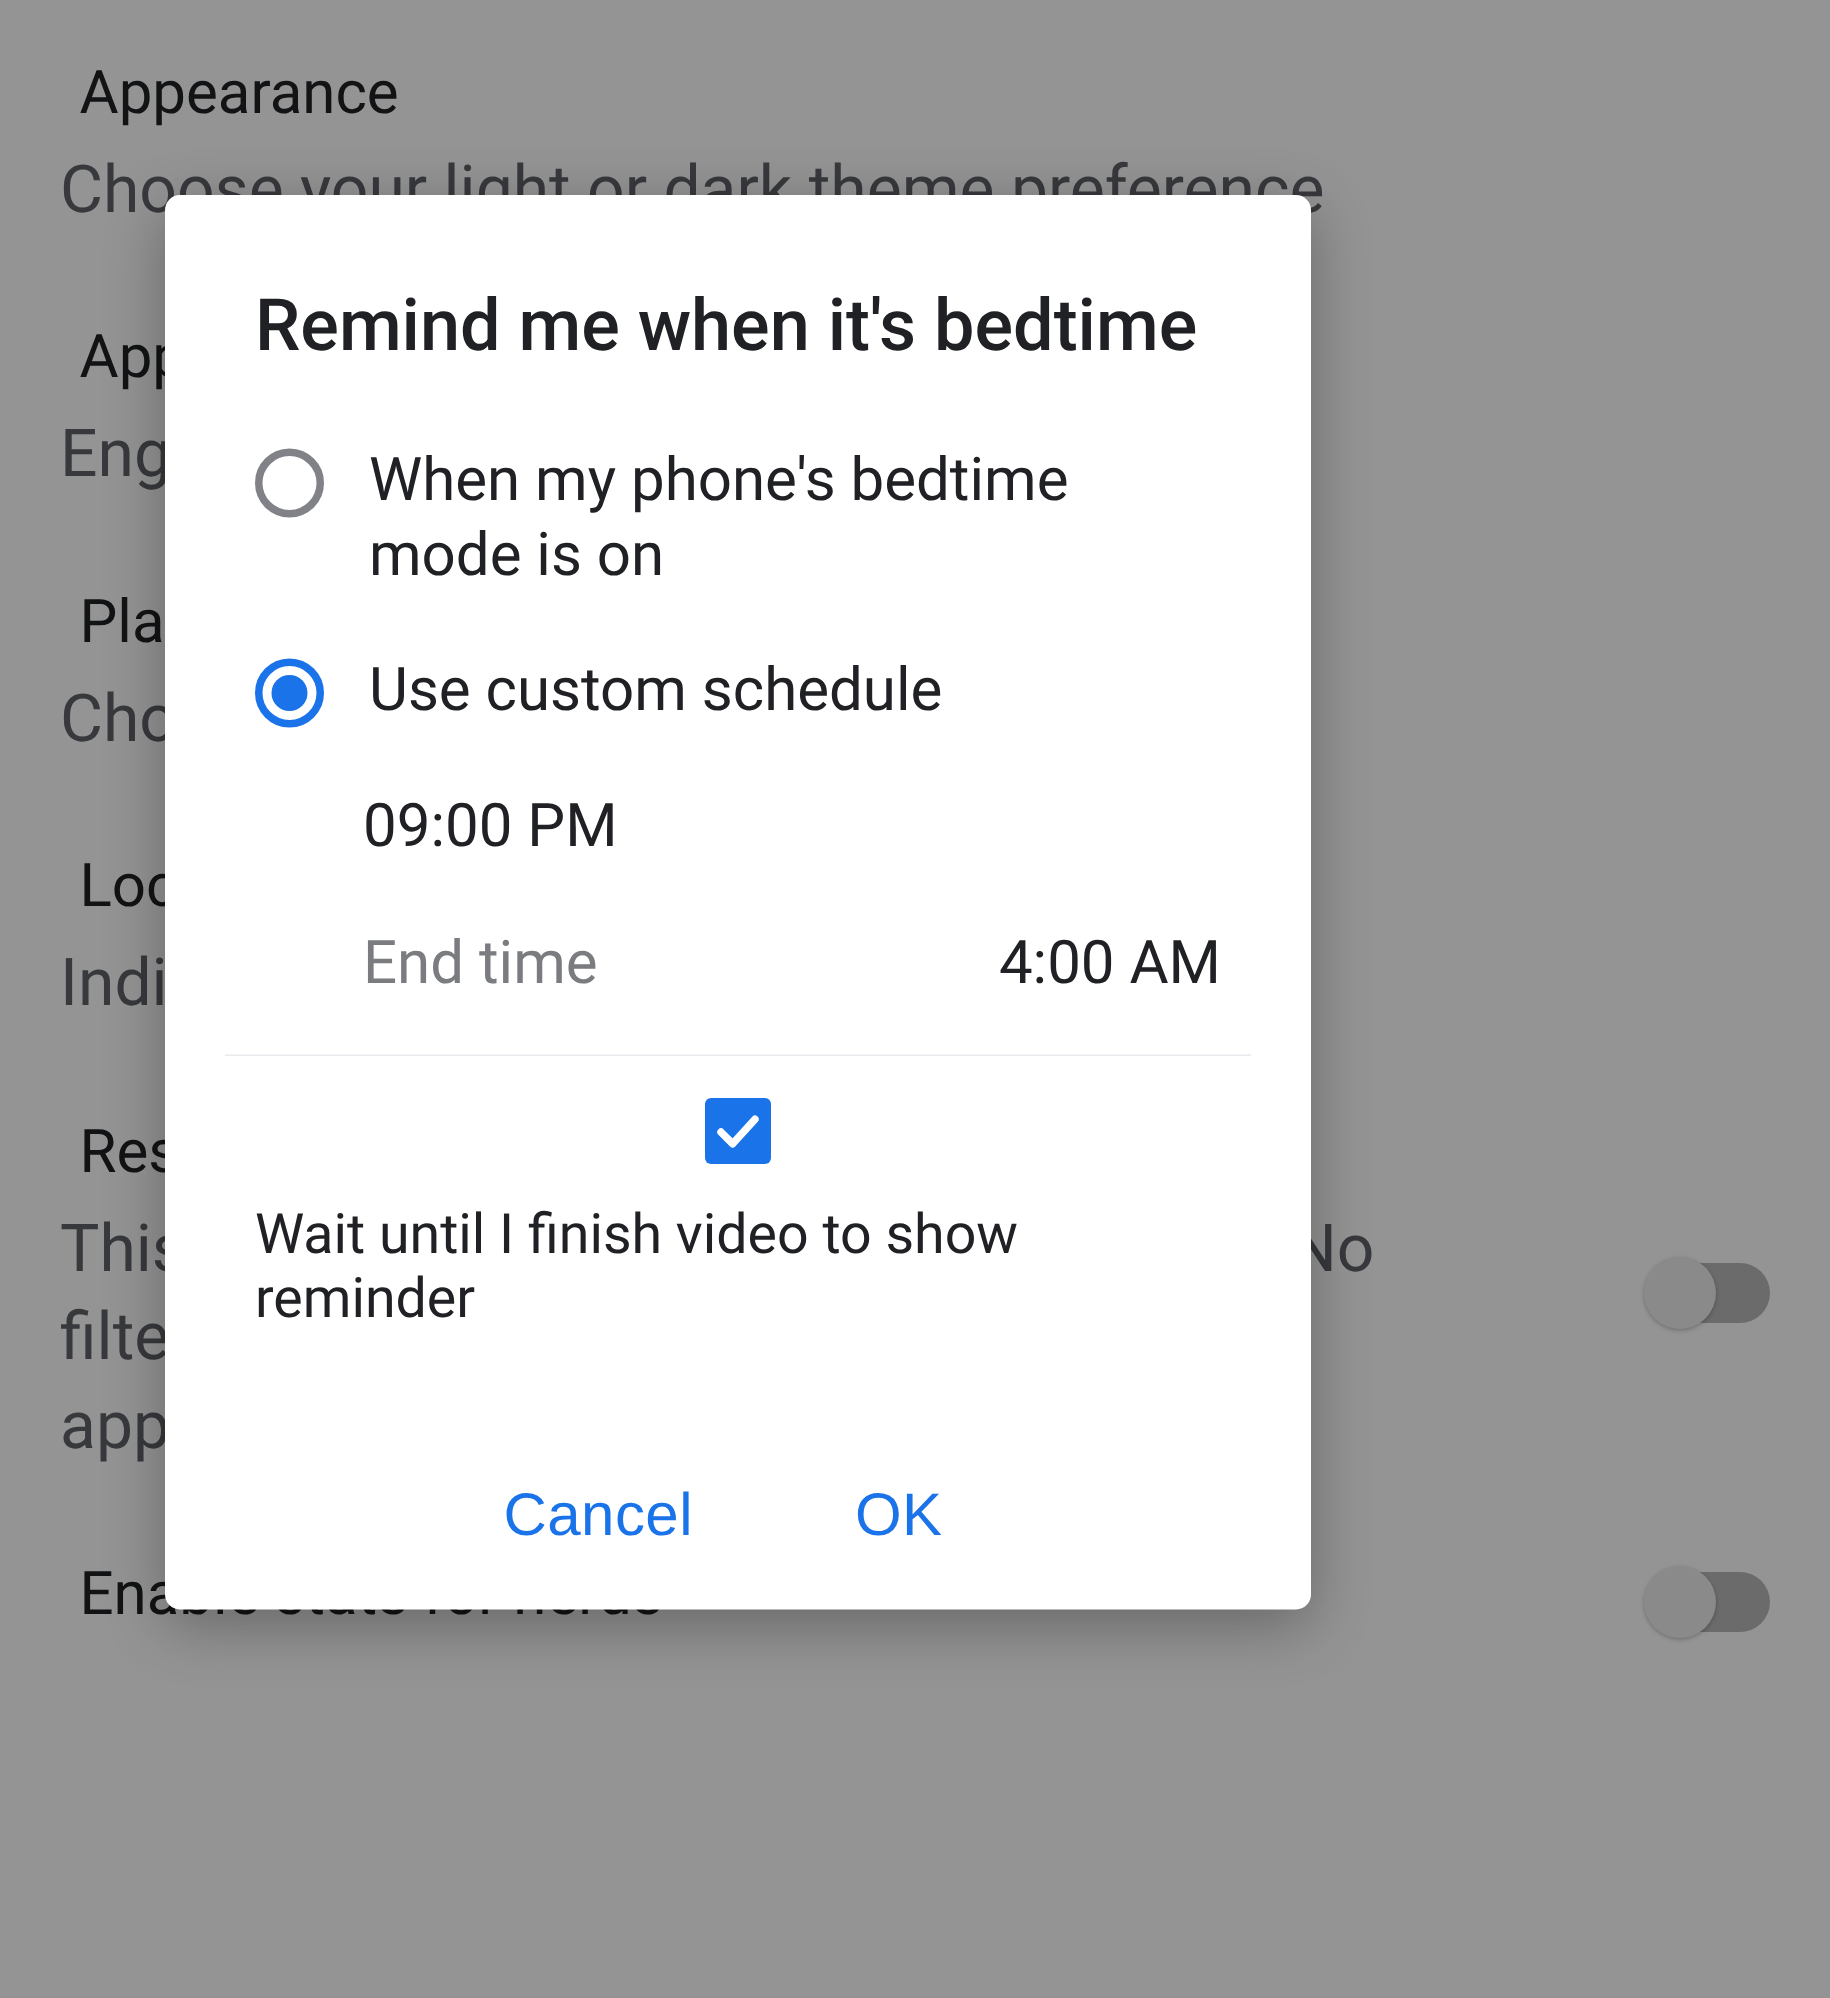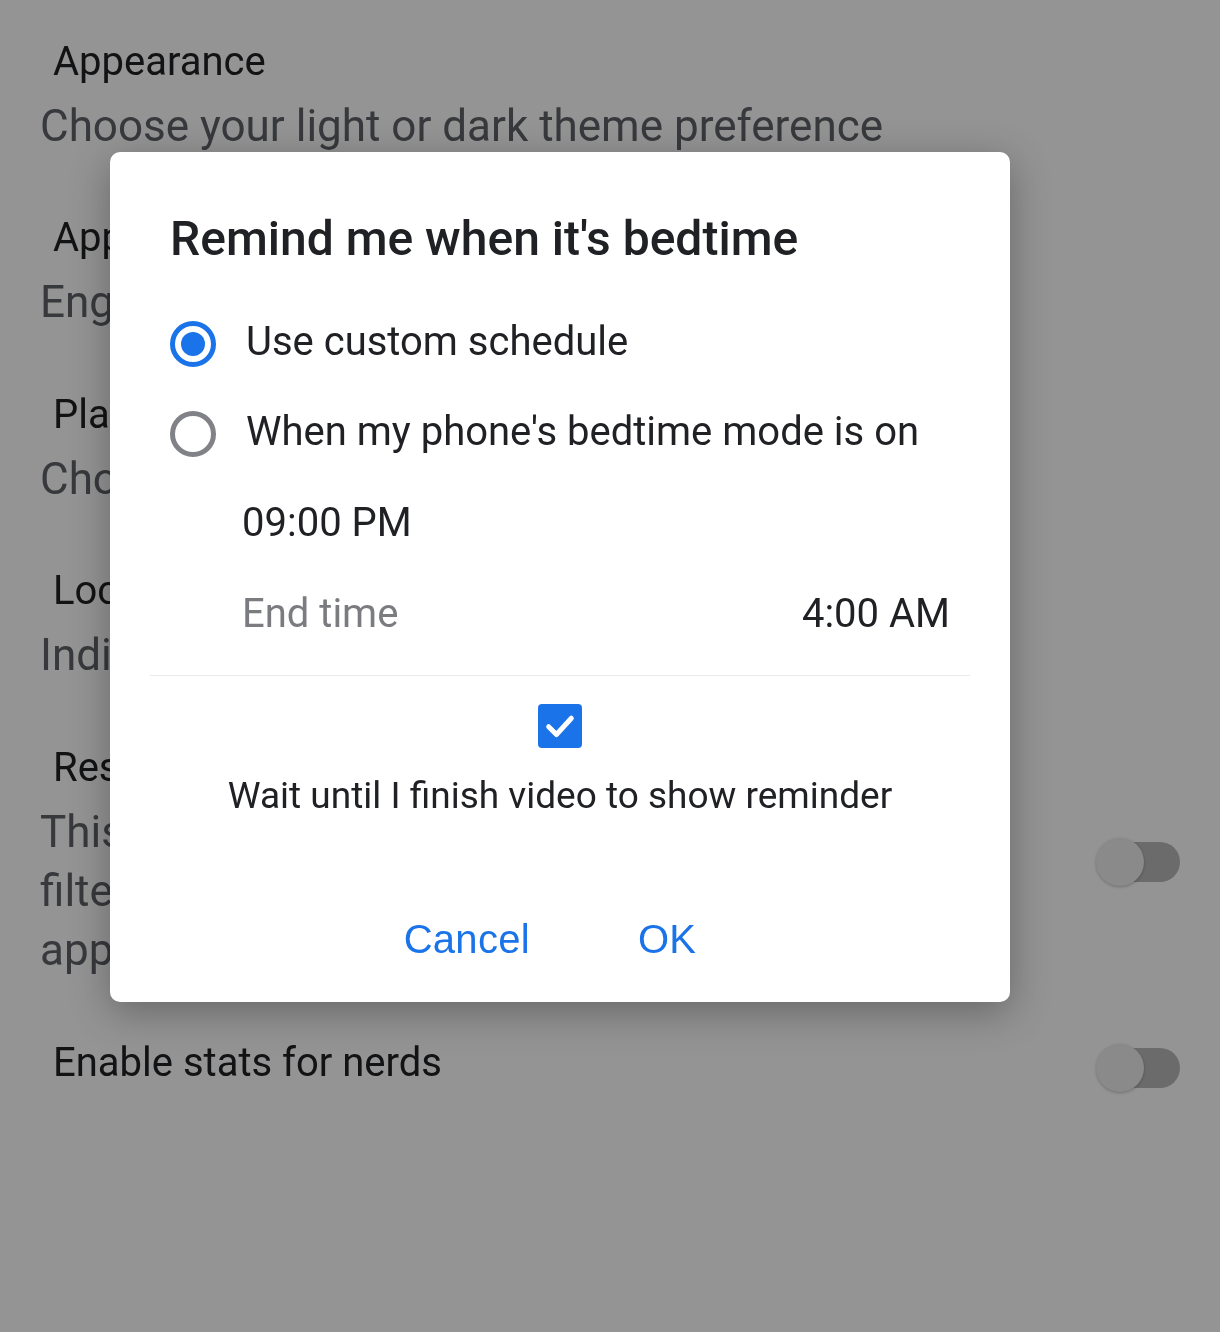--- a/index.html
+++ b/index.html
@@ -66,9 +66,9 @@
   }
   .dialog {
     position: absolute;
-    top: 152px;
+    top: 130px;
     left: 110px;
-    width: 900px;
+    width: 764px;
     background: #ffffff;
     border-radius: 10px;
     box-shadow: 0 10px 40px rgba(0,0,0,0.3);

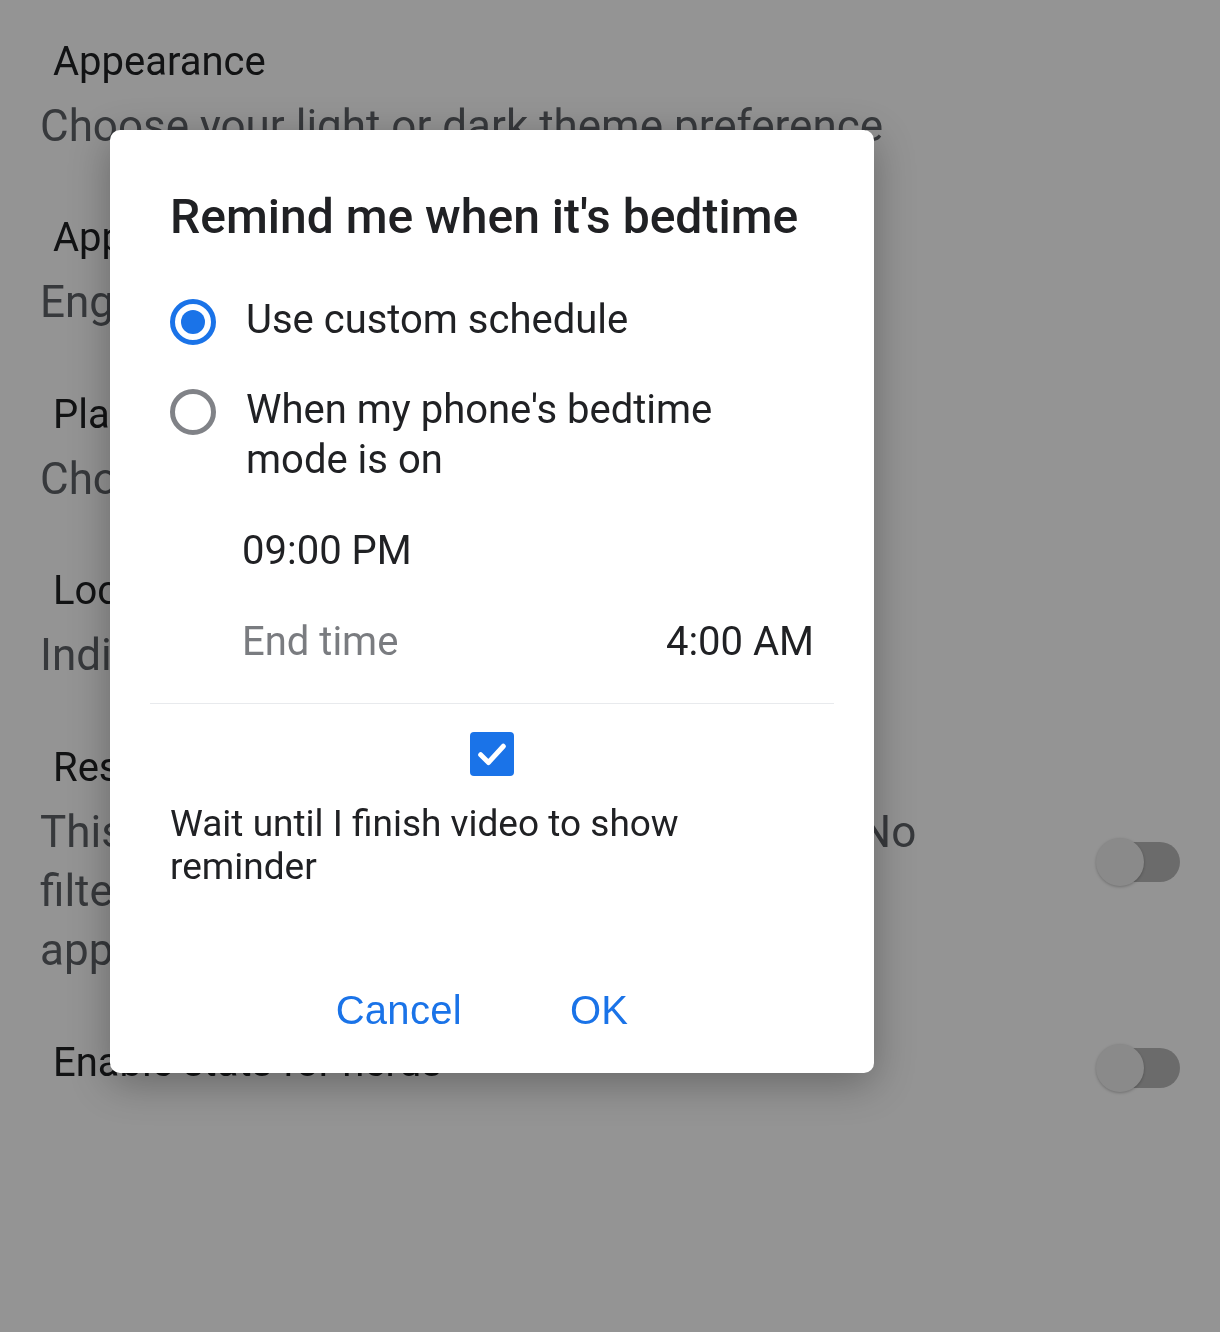--- a/index.html
+++ b/index.html
@@ -208,13 +208,13 @@
     <div class="dialog-title">Remind me when it's bedtime</div>
 
     <div class="radio-row">
+      <div class="radio-circle"></div>
+      <div class="radio-label">When my phone's bedtime mode is on</div>
+    </div>
+
+    <div class="radio-row">
       <div class="radio-circle selected"></div>
       <div class="radio-label">Use custom schedule</div>
-    </div>
-
-    <div class="radio-row">
-      <div class="radio-circle"></div>
-      <div class="radio-label">When my phone's bedtime mode is on</div>
     </div>
 
     <div class="time-row">

